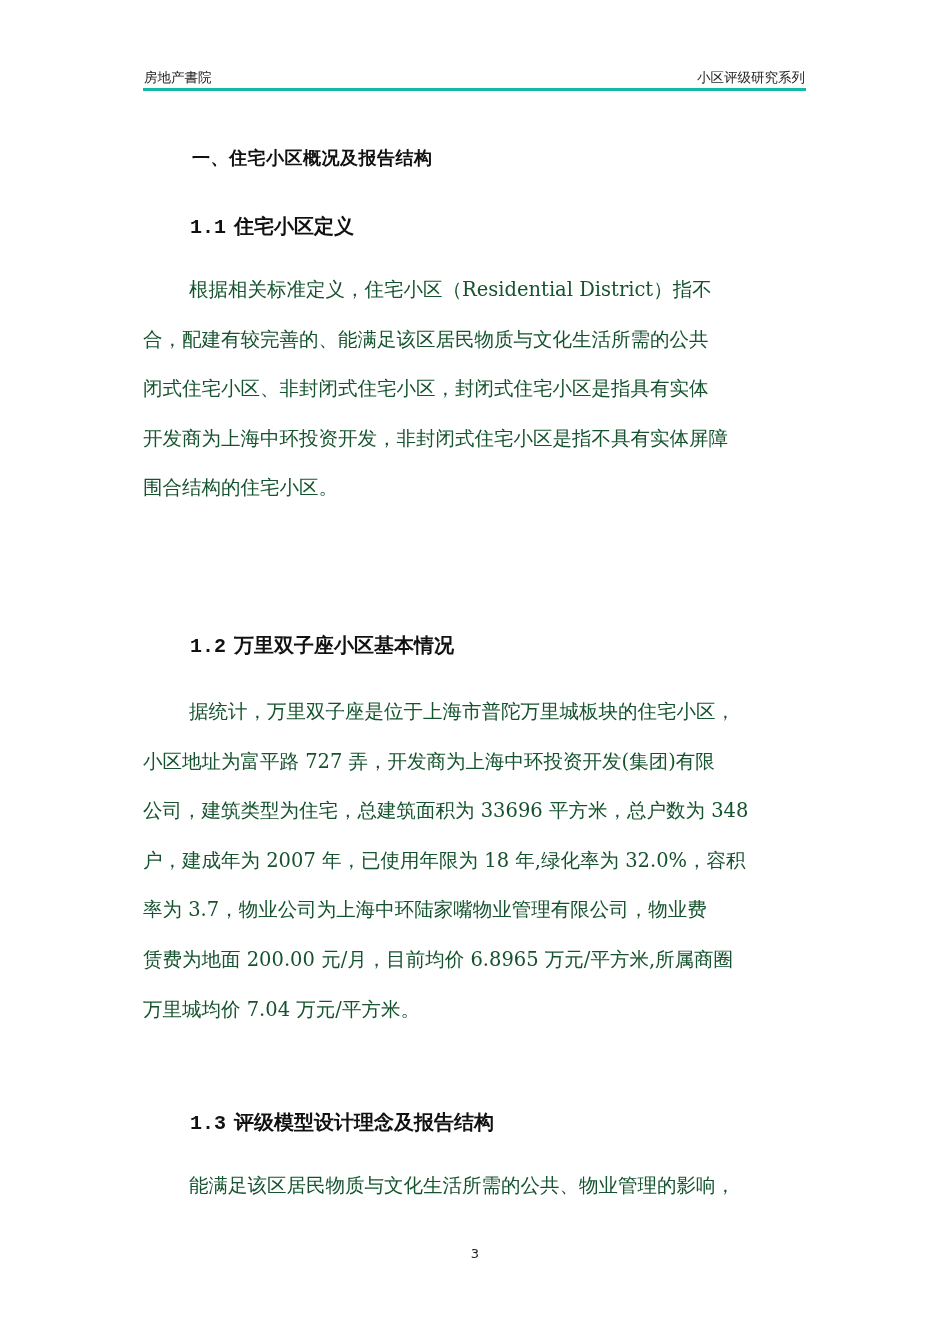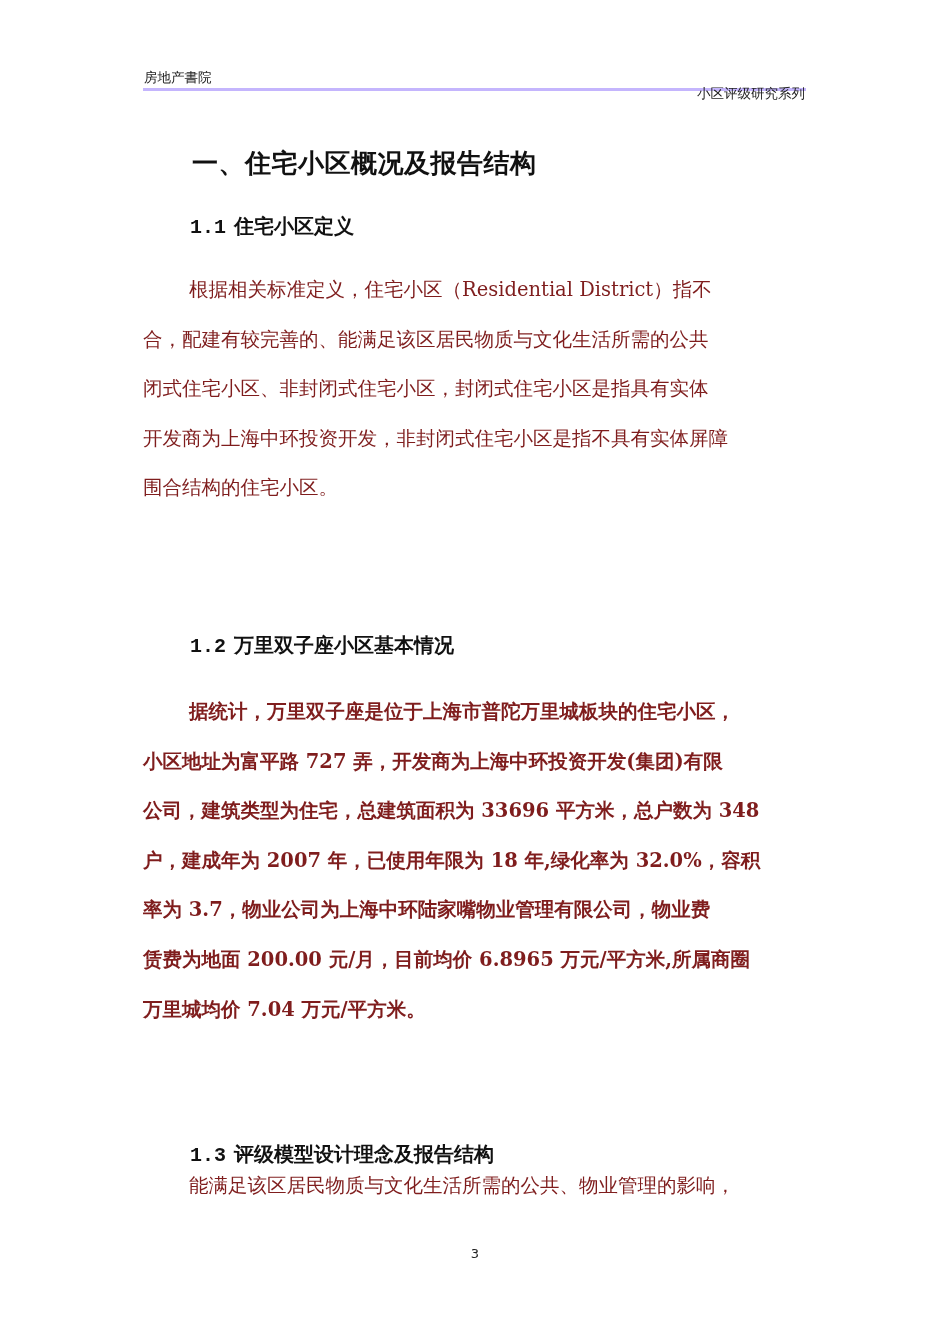--- a/index.html
+++ b/index.html
@@ -21,7 +21,7 @@
       top: 66px;
       width: 663px;
       height: 22px;
-      border-bottom: 3px solid #c4b5fd;
+      border-bottom: 3px solid #14b8a6;
       font-family: "DejaVu Sans", "Liberation Sans", sans-serif;
       font-size: 13.5px;
       color: #222;

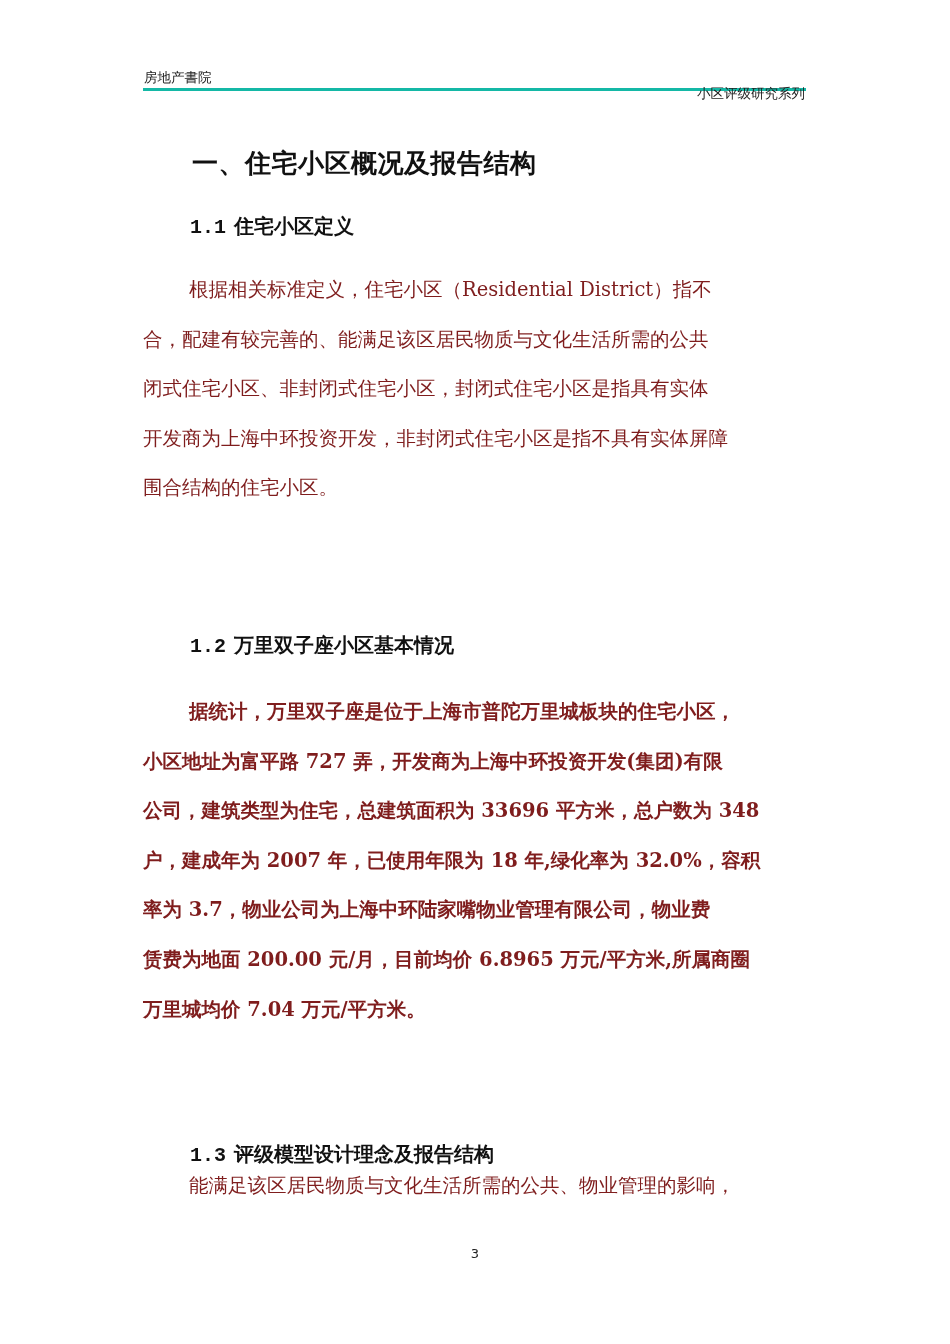--- a/index.html
+++ b/index.html
@@ -27,7 +27,7 @@
       color: #222;
     }
     .page-header .left { position: absolute; left: 1px; top: 3px; }
-    .page-header .right { position: absolute; right: 1px; top: 3px; margin-top: 16px; }
+    .page-header .right { position: absolute; right: 1px; top: 3px; }
 
     .h1 {
       position: absolute;

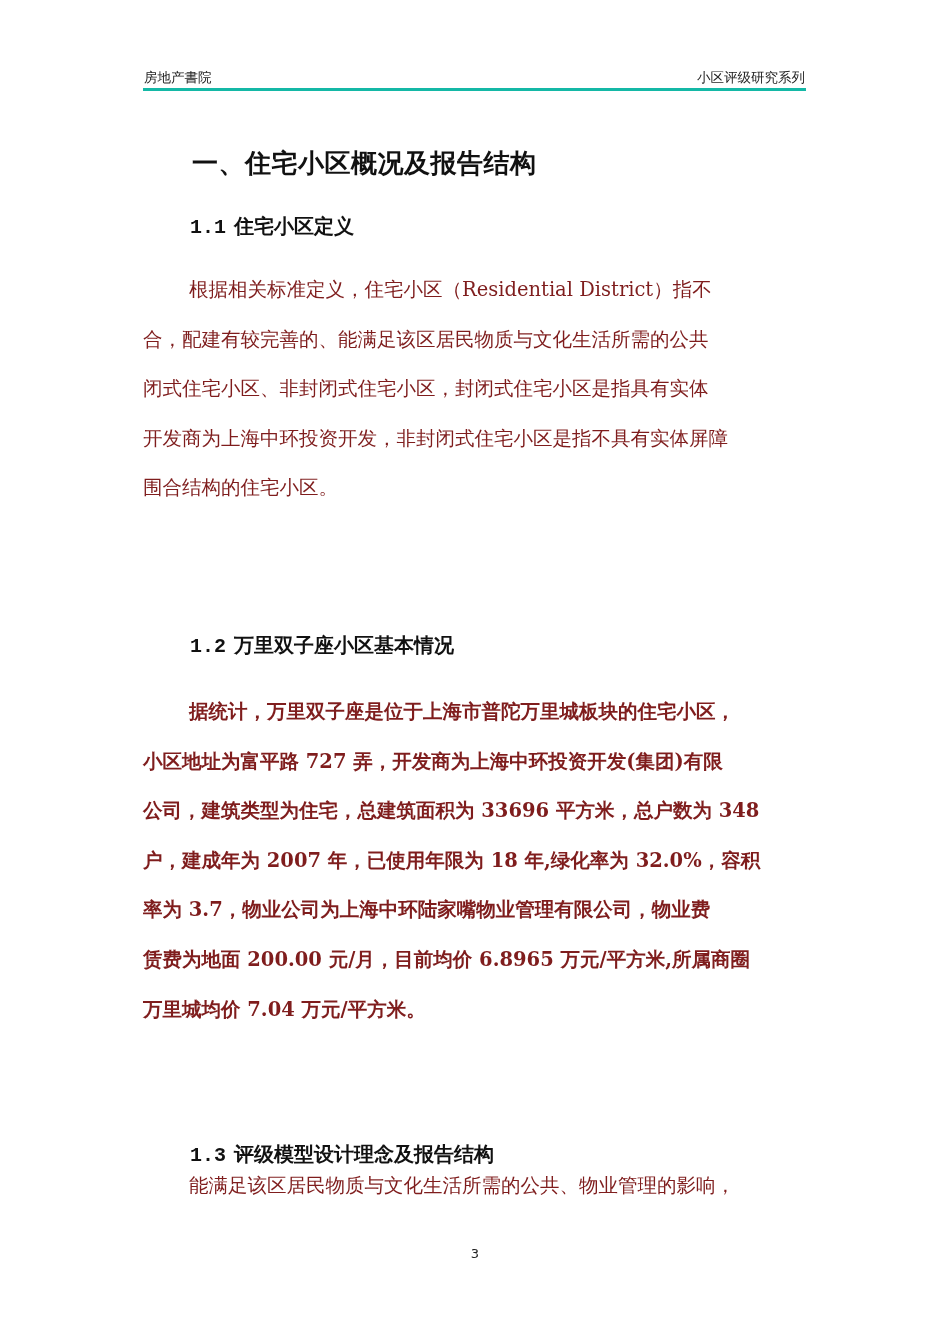--- a/index.html
+++ b/index.html
@@ -33,7 +33,7 @@
       position: absolute;
       left: 192px;
       top: 146px;
-      font-size: 26px;
+      font-size: 18px;
       font-weight: bold;
       letter-spacing: 0.5px;
       font-family: "DejaVu Sans", "Liberation Sans", sans-serif;

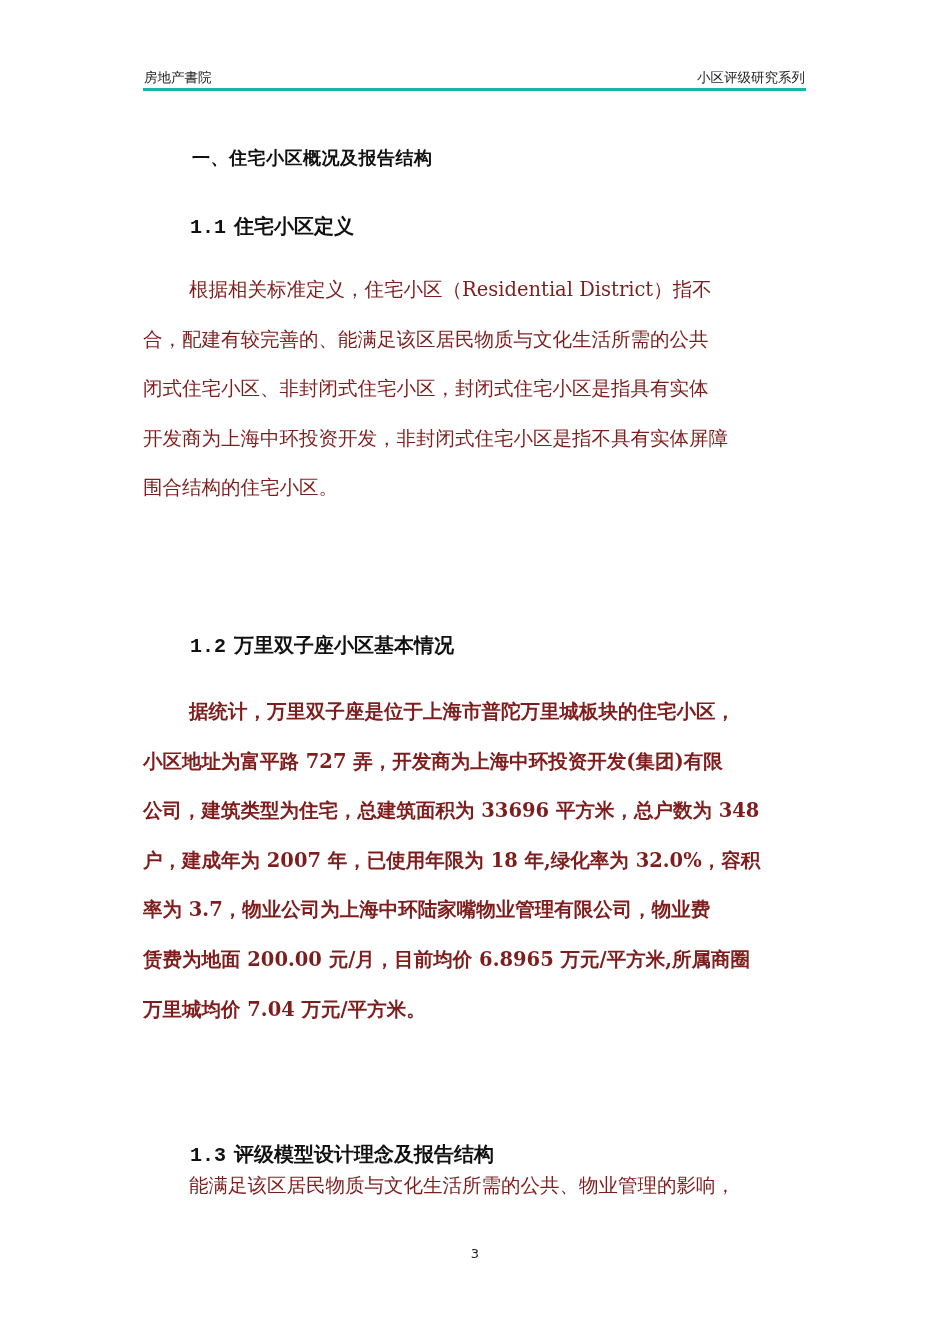--- a/index.html
+++ b/index.html
@@ -55,7 +55,7 @@
       left: 143px;
       width: 670px;
       font-size: 19.5px;
-      color: #7f1d1d;
+      color: #14532d;
     }
     .para .line {
       display: block;

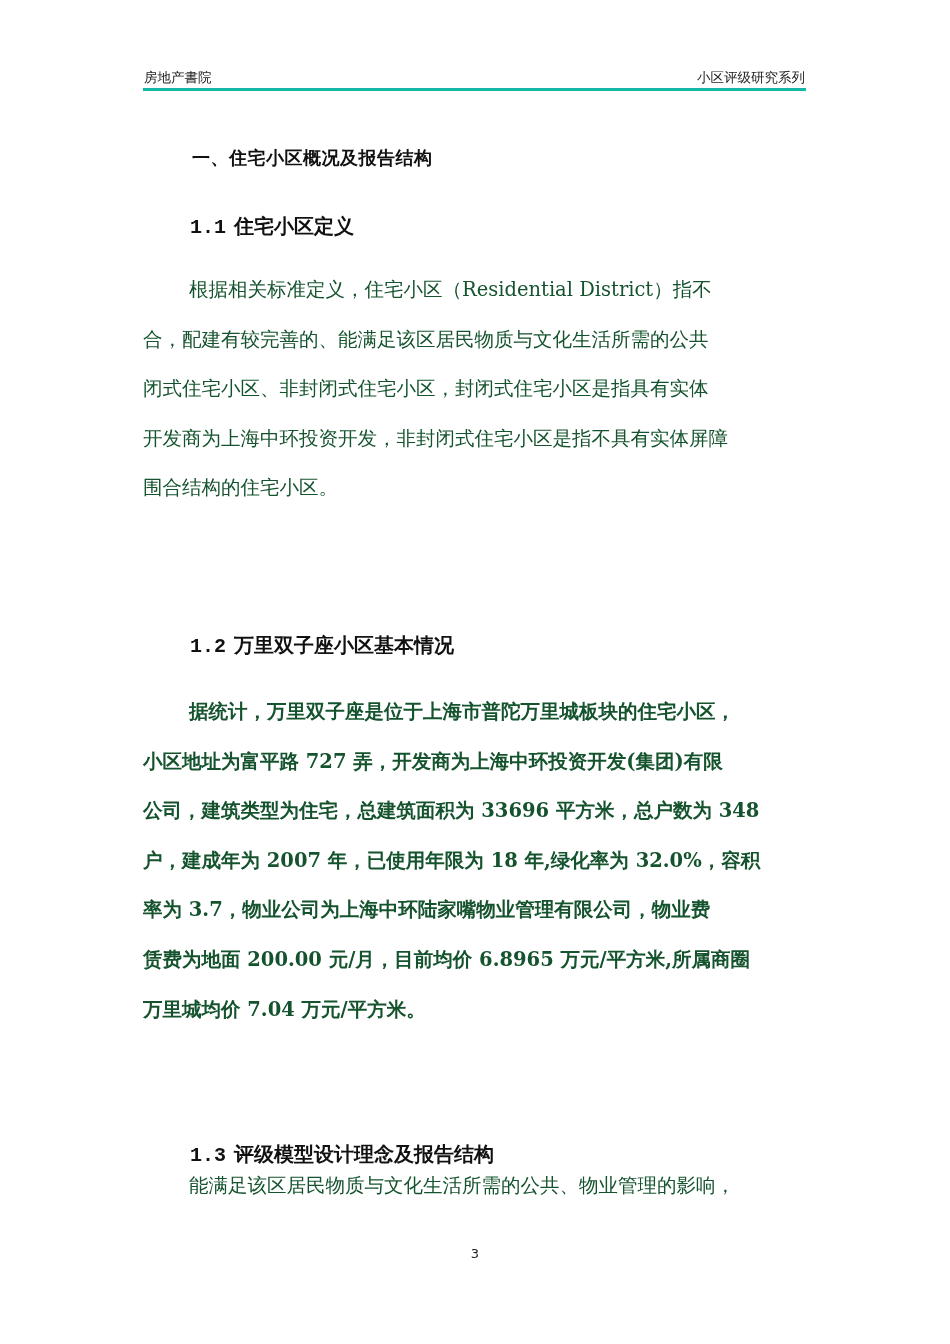--- a/index.html
+++ b/index.html
@@ -100,7 +100,7 @@
 <div class="h2" style="top:632px;">
   <span class="num">1.2</span><span>万里双子座小区基本情况</span>
 </div>
-<div class="para" style="top:697px;font-weight:bold;">
+<div class="para" style="top:697px;">
   <span class="line indent">据统计，万里双子座是位于上海市普陀万里城板块的住宅小区，</span>
   <span class="line">小区地址为富平路 727 弄，开发商为上海中环投资开发(集团)有限</span>
   <span class="line">公司，建筑类型为住宅，总建筑面积为 33696 平方米，总户数为 348</span>

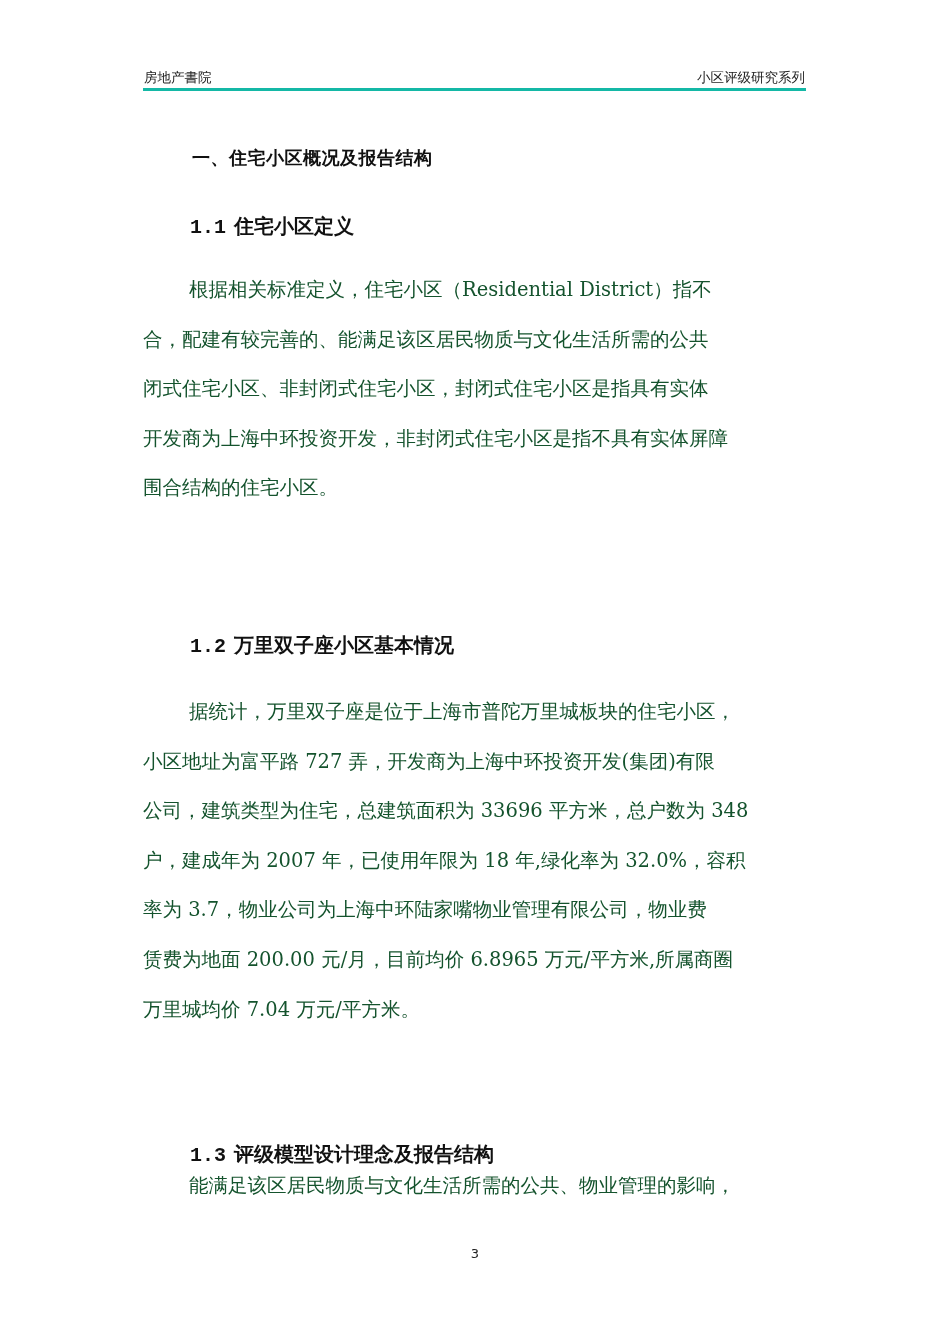--- a/index.html
+++ b/index.html
@@ -110,7 +110,7 @@
   <span class="line">万里城均价 7.04 万元/平方米。</span>
 </div>
 
-<div class="h2" style="top:1109px;margin-top:32px;">
+<div class="h2" style="top:1109px;">
   <span class="num">1.3</span><span>评级模型设计理念及报告结构</span>
 </div>
 <div class="para" style="top:1171px;">

